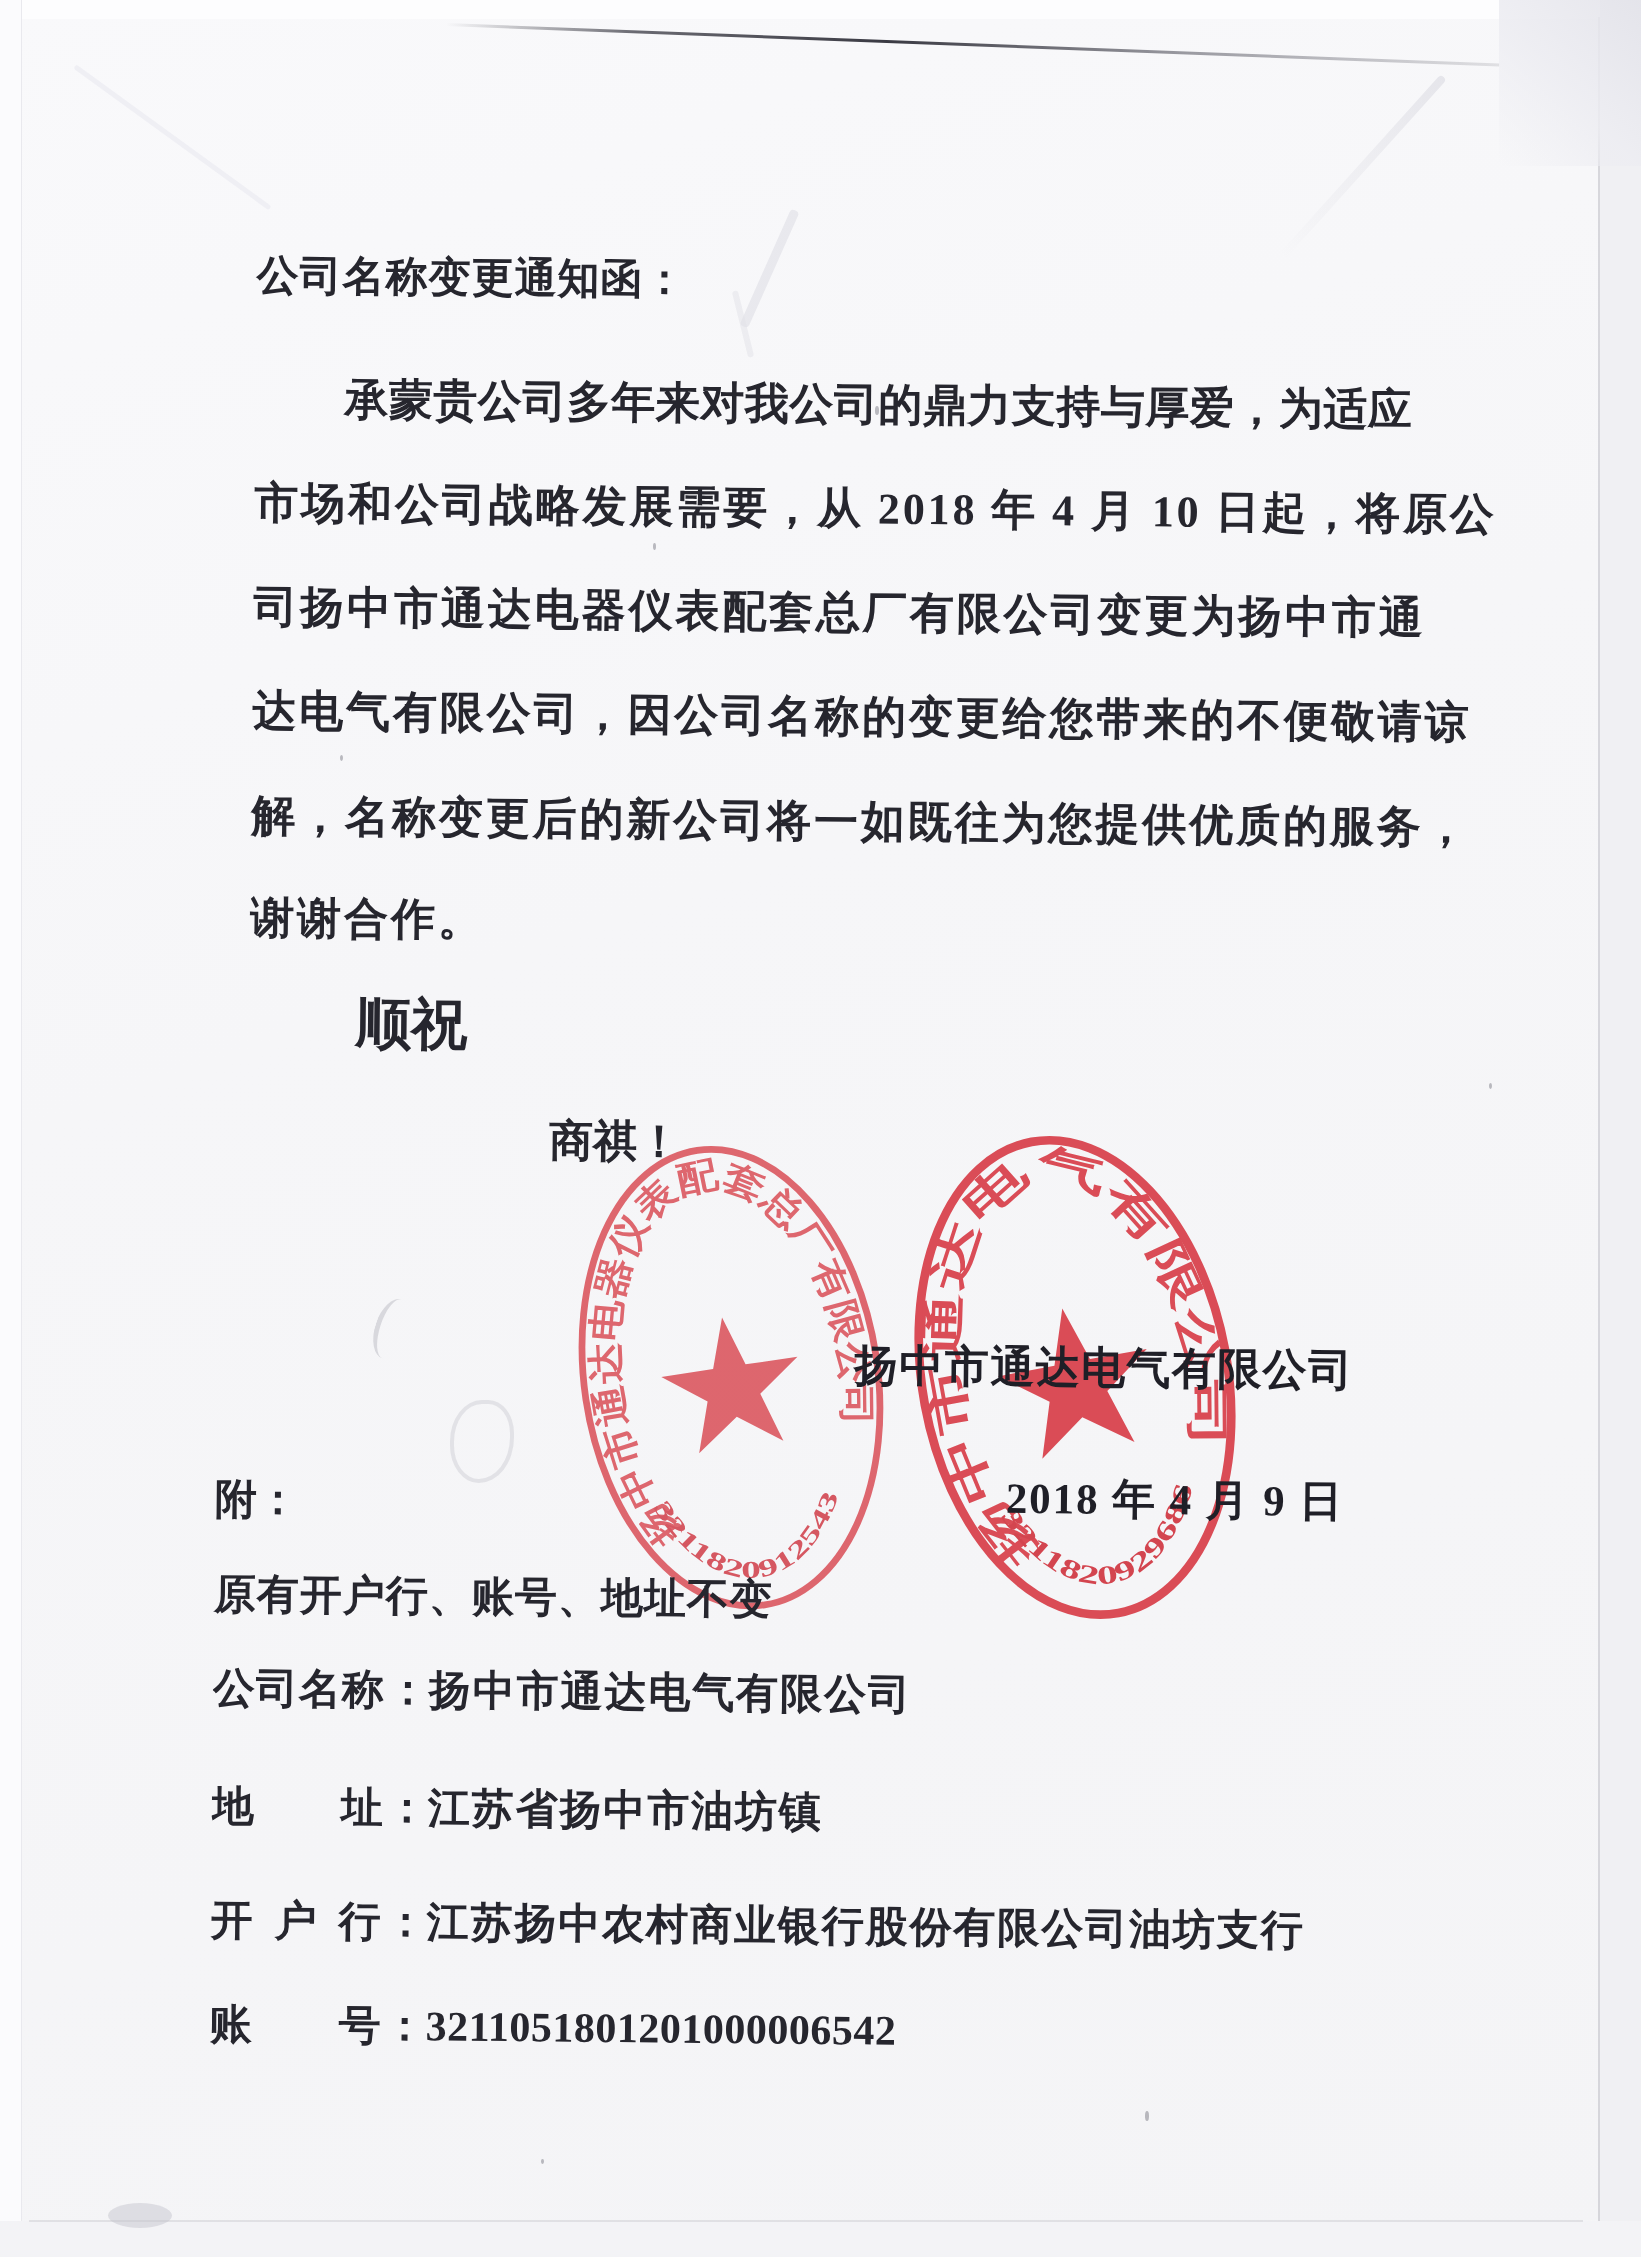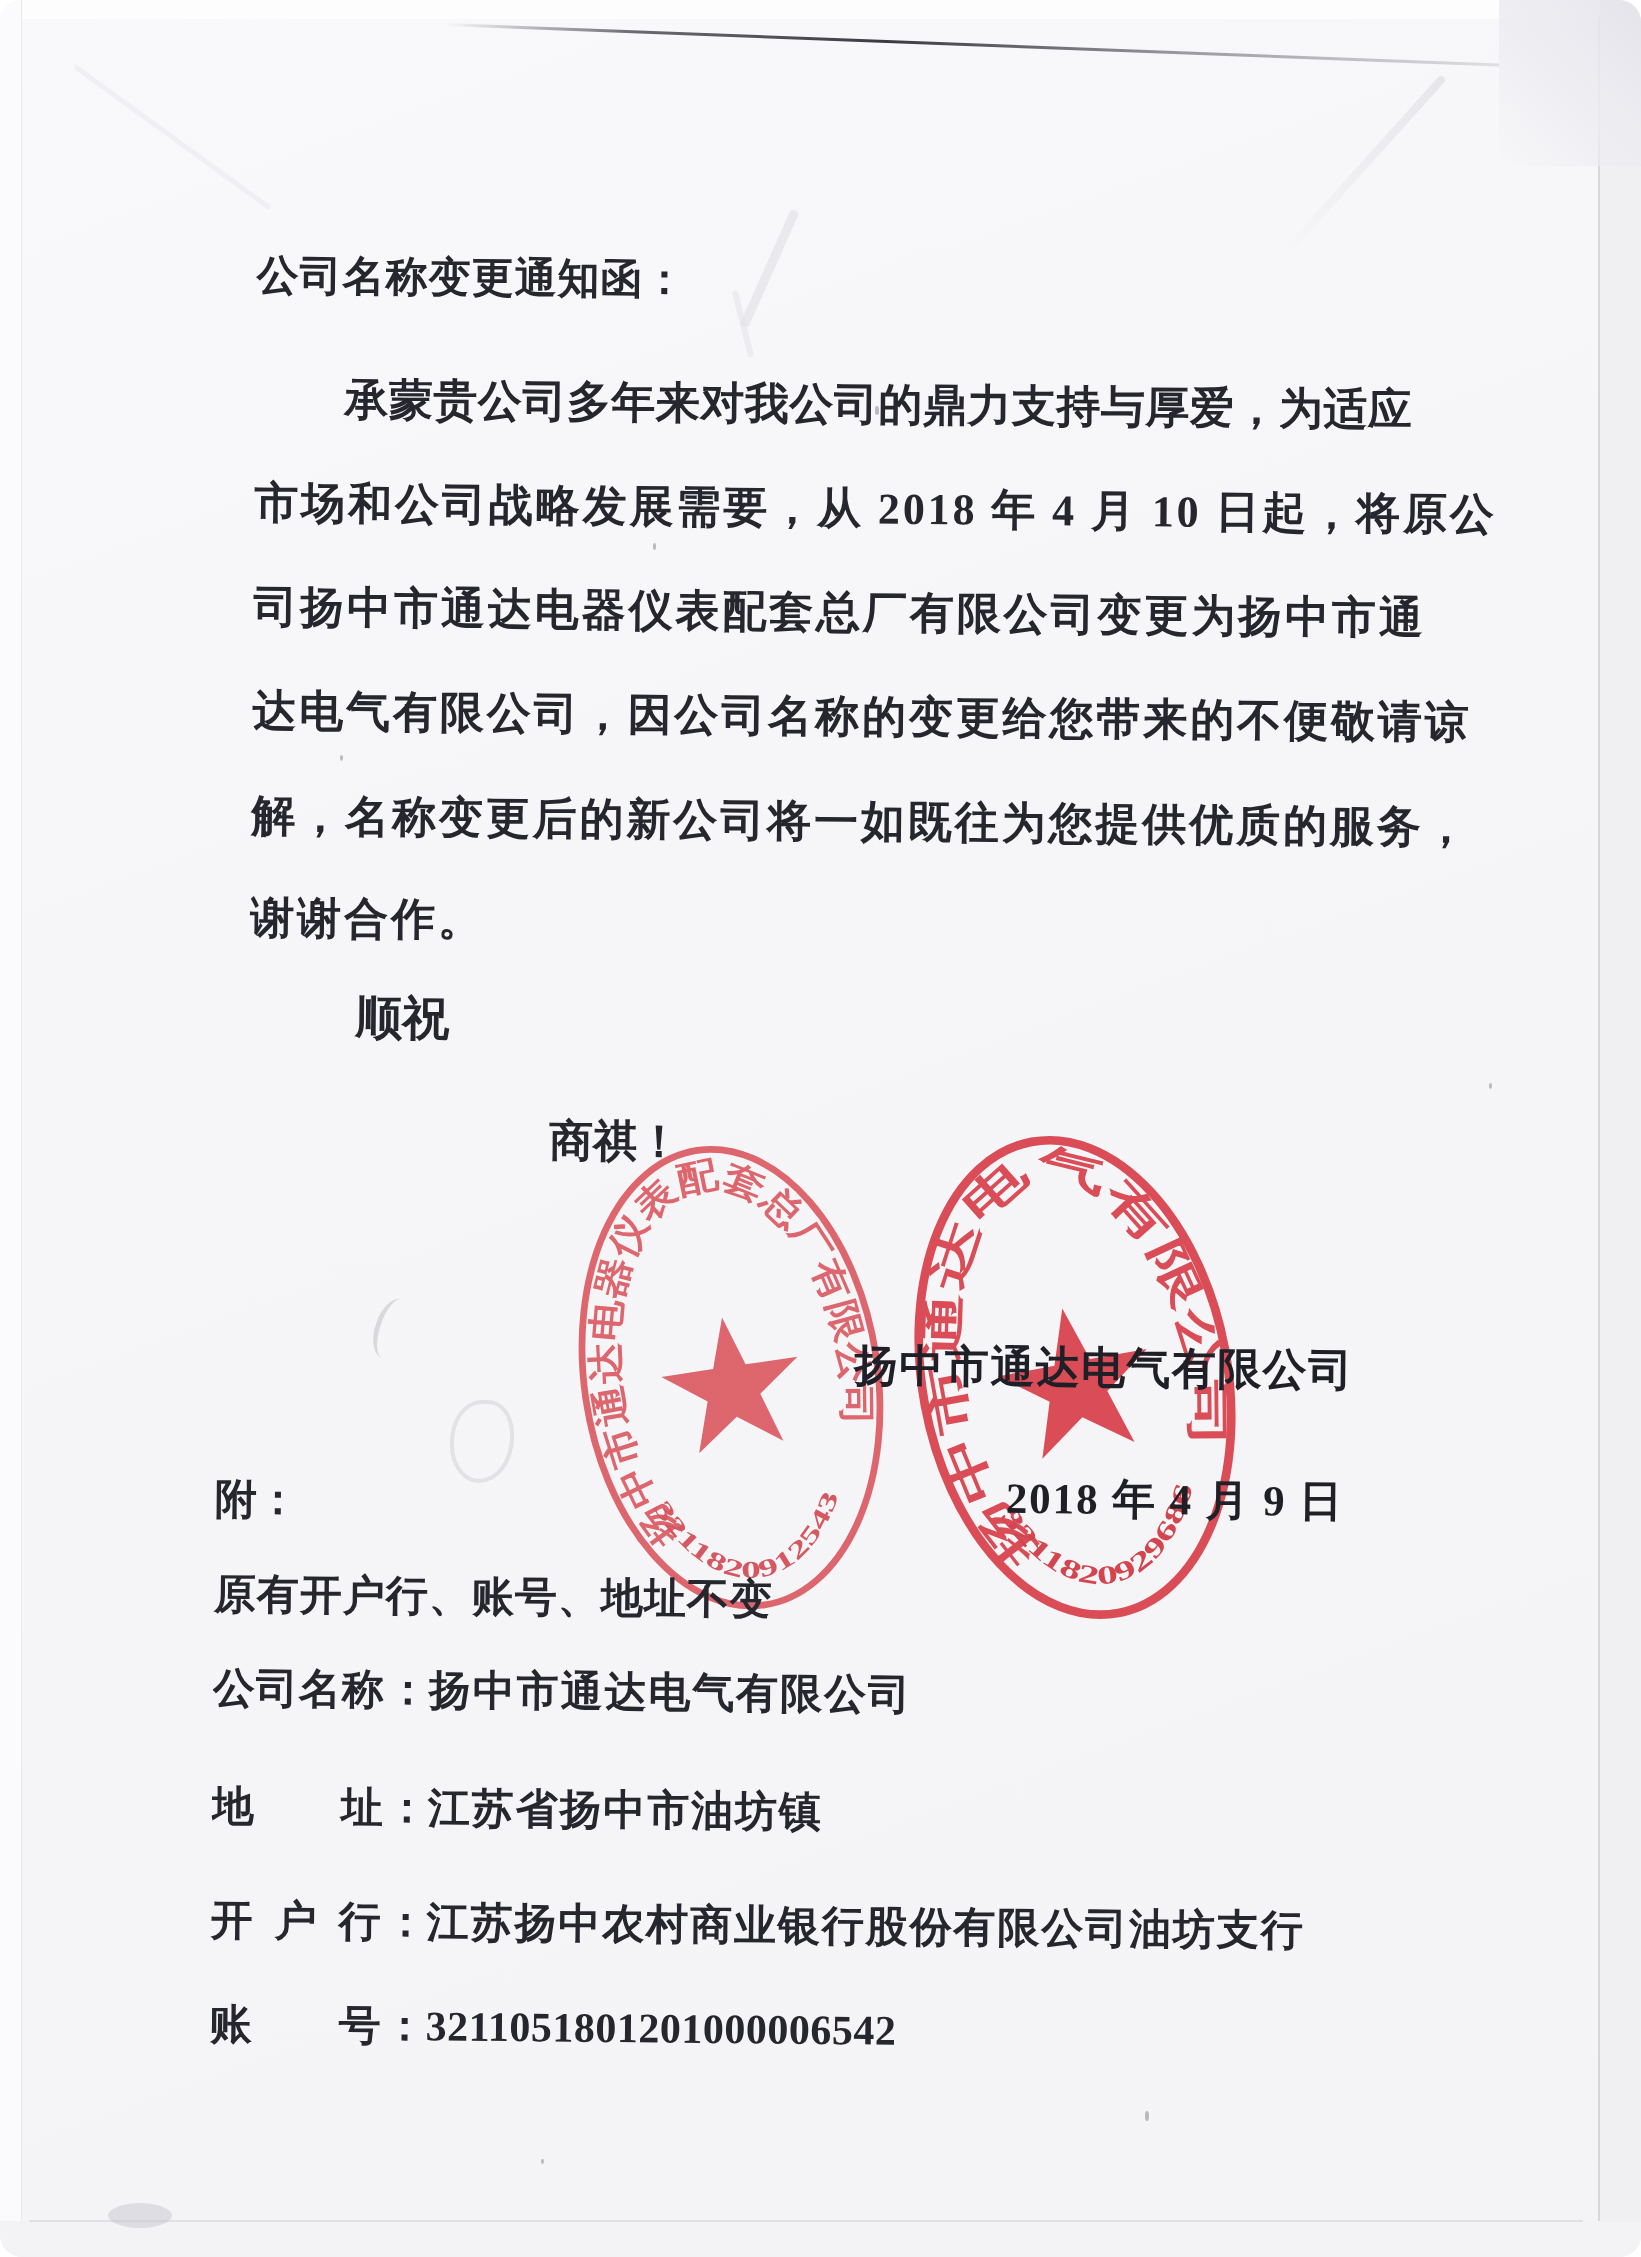--- a/index.html
+++ b/index.html
@@ -13,7 +13,6 @@
     position:relative;width:1641px;height:2257px;
     background:linear-gradient(160deg,#f9f9fb 0%,#f6f6f8 40%,#f4f4f6 100%);
     overflow:hidden;
-    border-radius:22px;
   }
   
   .edge-left{position:absolute;left:0;top:0;width:21px;height:2257px;background:#fbfbfd;border-right:1px solid #e9e9ee;}

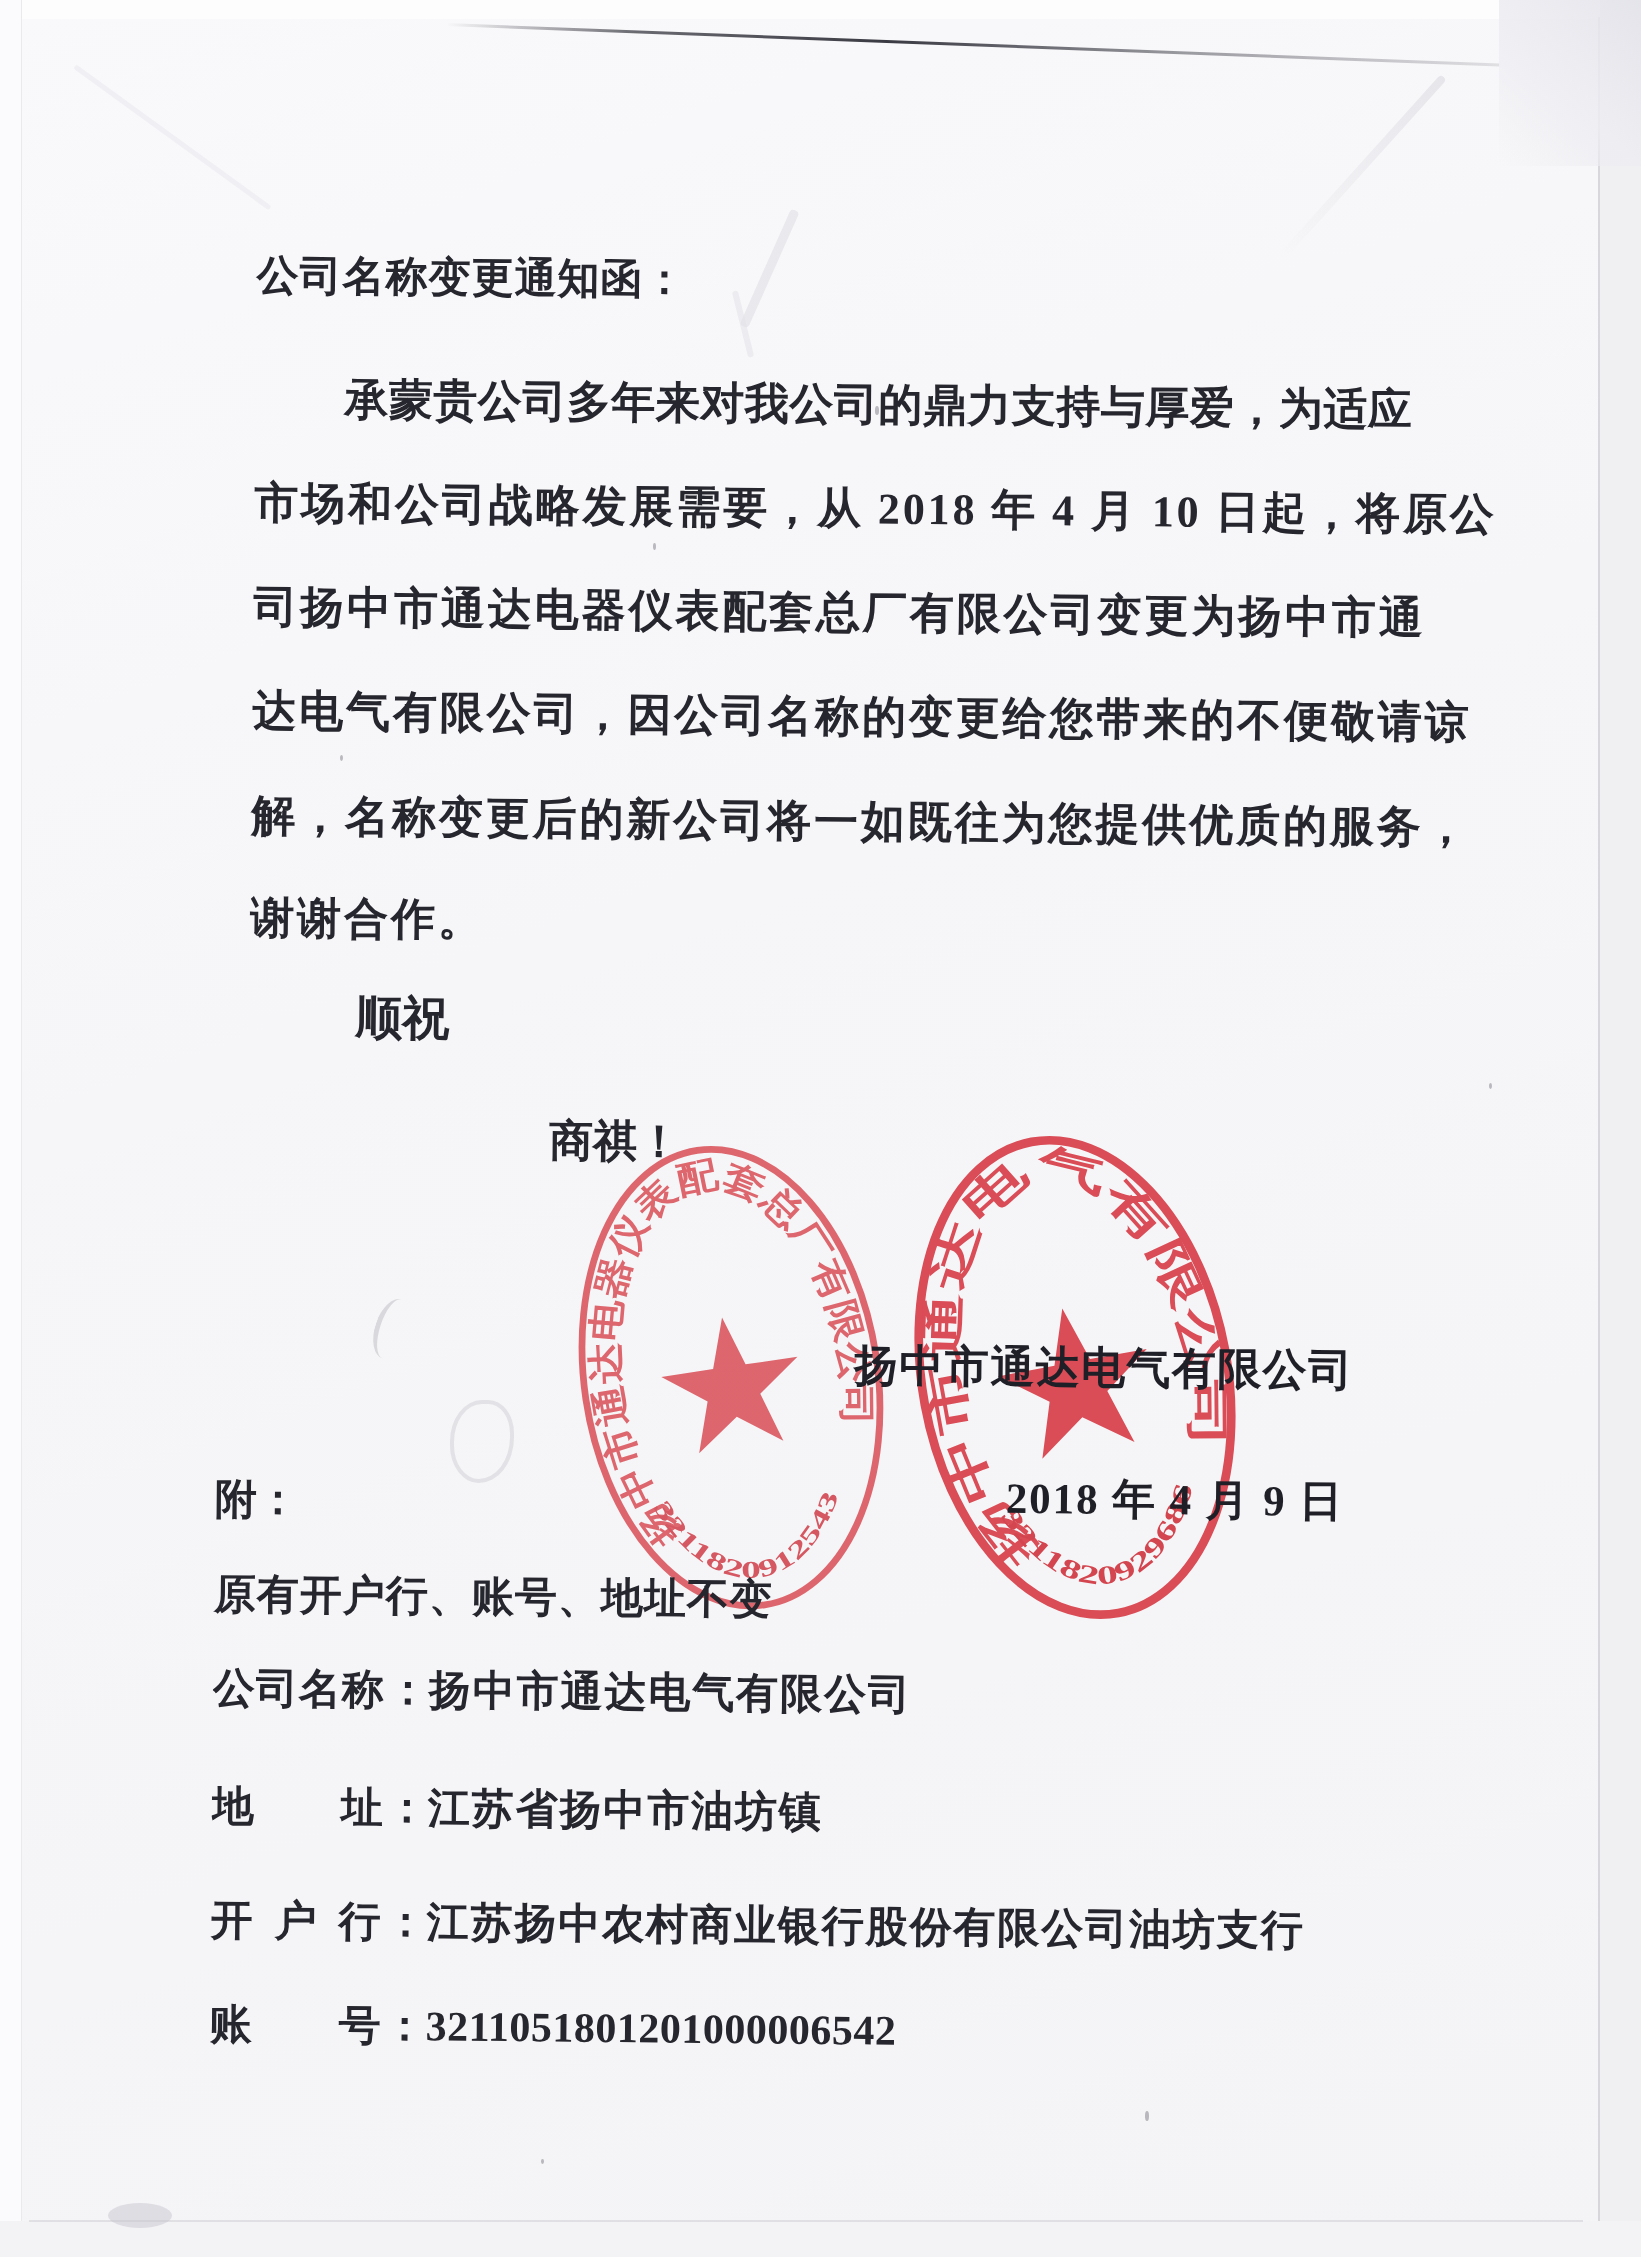--- a/index.html
+++ b/index.html
@@ -45,7 +45,7 @@
   .bline{position:absolute;left:249px;width:1168px;font-size:44px;font-weight:bold;letter-spacing:2.9px;white-space:nowrap;}
   .bline.first{letter-spacing:0.5px;text-indent:89px;}
   .l1{top:375px}.l2{top:479px}.l3{top:583px}.l4{top:687px}.l5{top:792px}.l6{top:894px}
-  .wish1{position:absolute;left:355px;top:991px;font-size:47px;font-weight:bold;}
+  .wish1{position:absolute;left:355px;top:991px;font-size:56px;font-weight:bold;}
   .wish2{position:absolute;left:550px;top:1114px;font-size:44px;font-weight:bold;}
 
   .stamp{position:absolute;}

